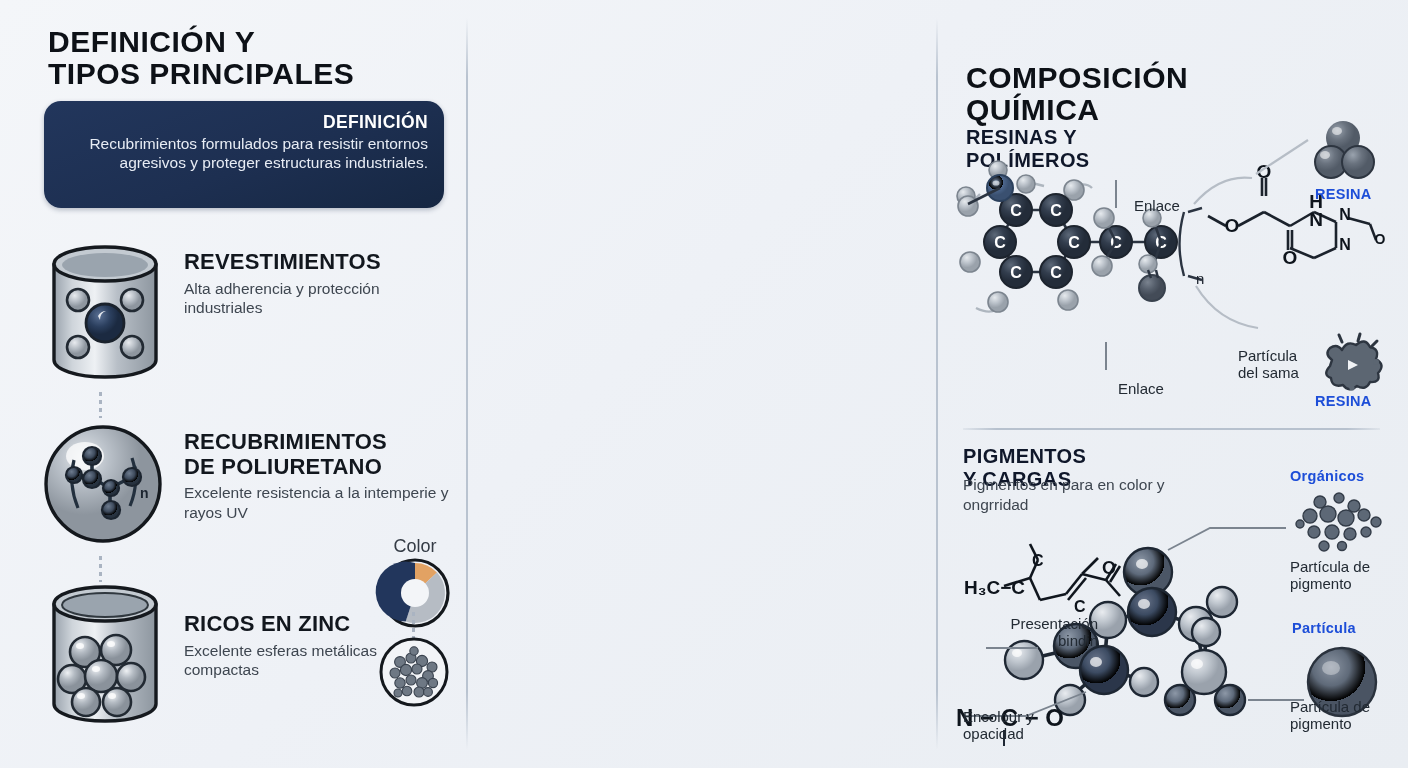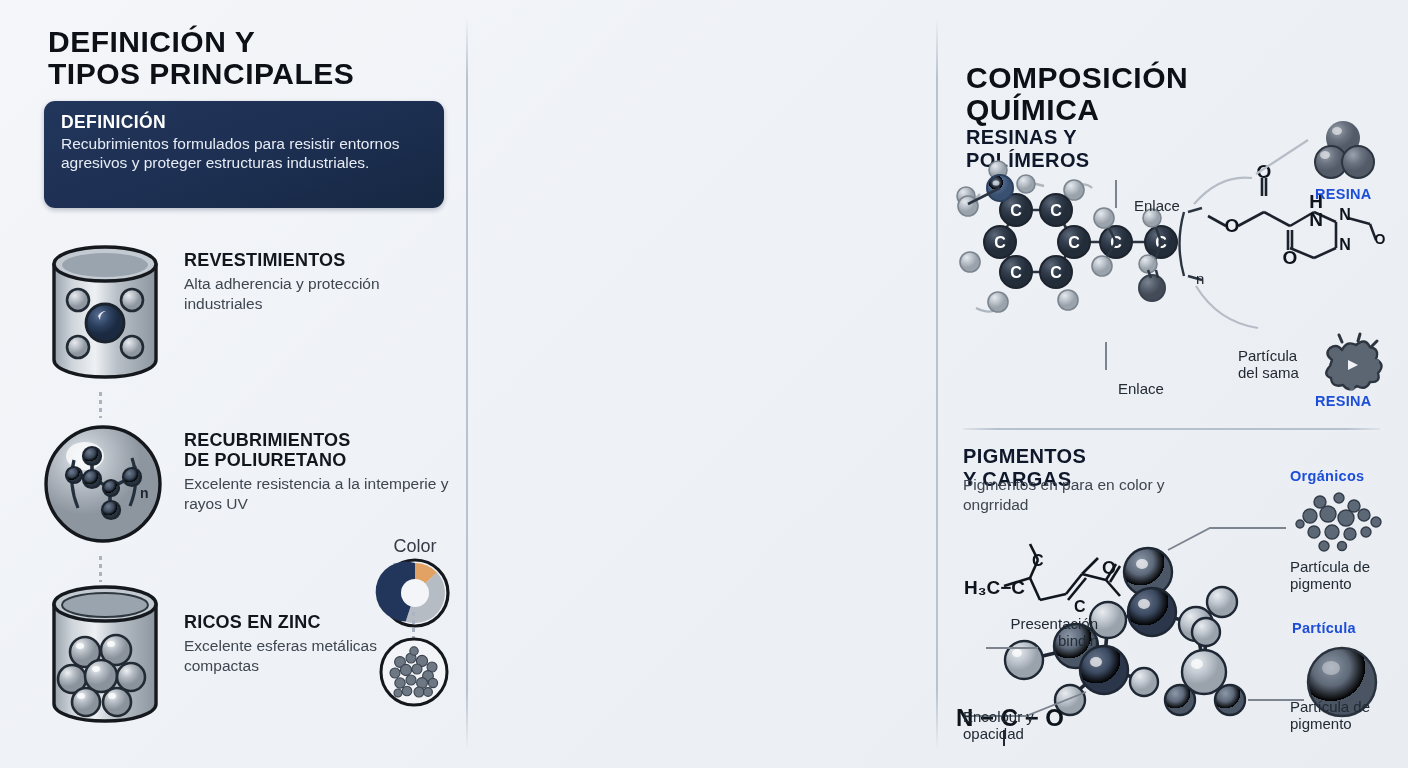--- a/index.html
+++ b/index.html
@@ -42,8 +42,9 @@
   .defbox{
     position:absolute; left:44px; top:101px; width:400px; height:107px;
     background:linear-gradient(160deg,#22365c 0%,#1d2f51 55%,#162742 100%);
-    border-radius:11px; padding:11px 16px 10px 17px;
+    border-radius:17px; padding:11px 16px 10px 17px;
     box-shadow:0 2px 5px rgba(25,40,70,.28);
+    text-align:right;
   }
   .defbox .dt{ color:#fff; font-weight:bold; font-size:17.5px; letter-spacing:.4px; }
   .defbox .dd{ color:#e7ecf4; font-size:15.5px; line-height:1.2; margin-top:2px; }

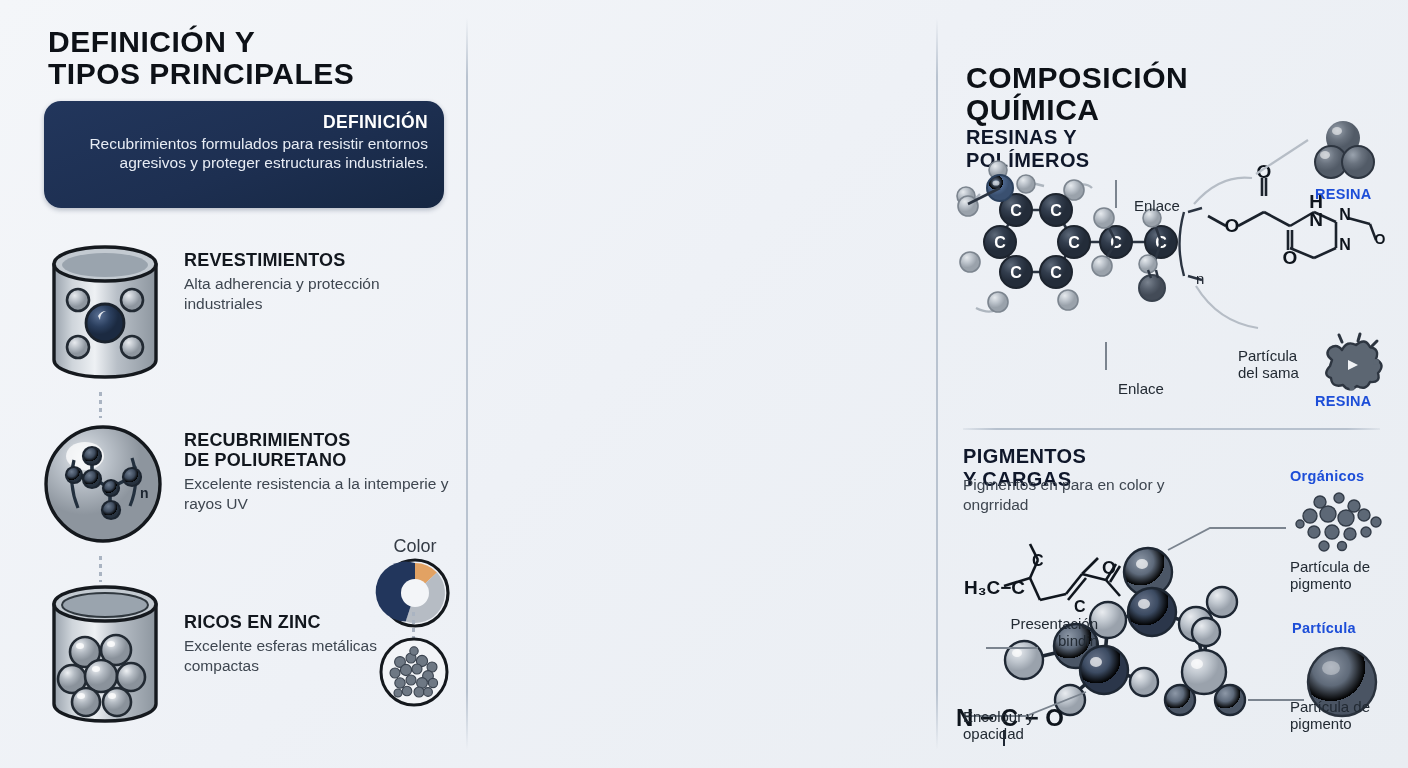--- a/index.html
+++ b/index.html
@@ -32,7 +32,7 @@
     color:#0f172a; text-transform:uppercase;
   }
   .h3{
-    font-weight:bold; font-size:18px; line-height:1.12;
+    font-weight:bold; font-size:22px; line-height:1.12;
     letter-spacing:.2px; color:#12171e; text-transform:uppercase;
   }
   .body{ font-size:15.5px; line-height:1.26; color:#3e4650; }

